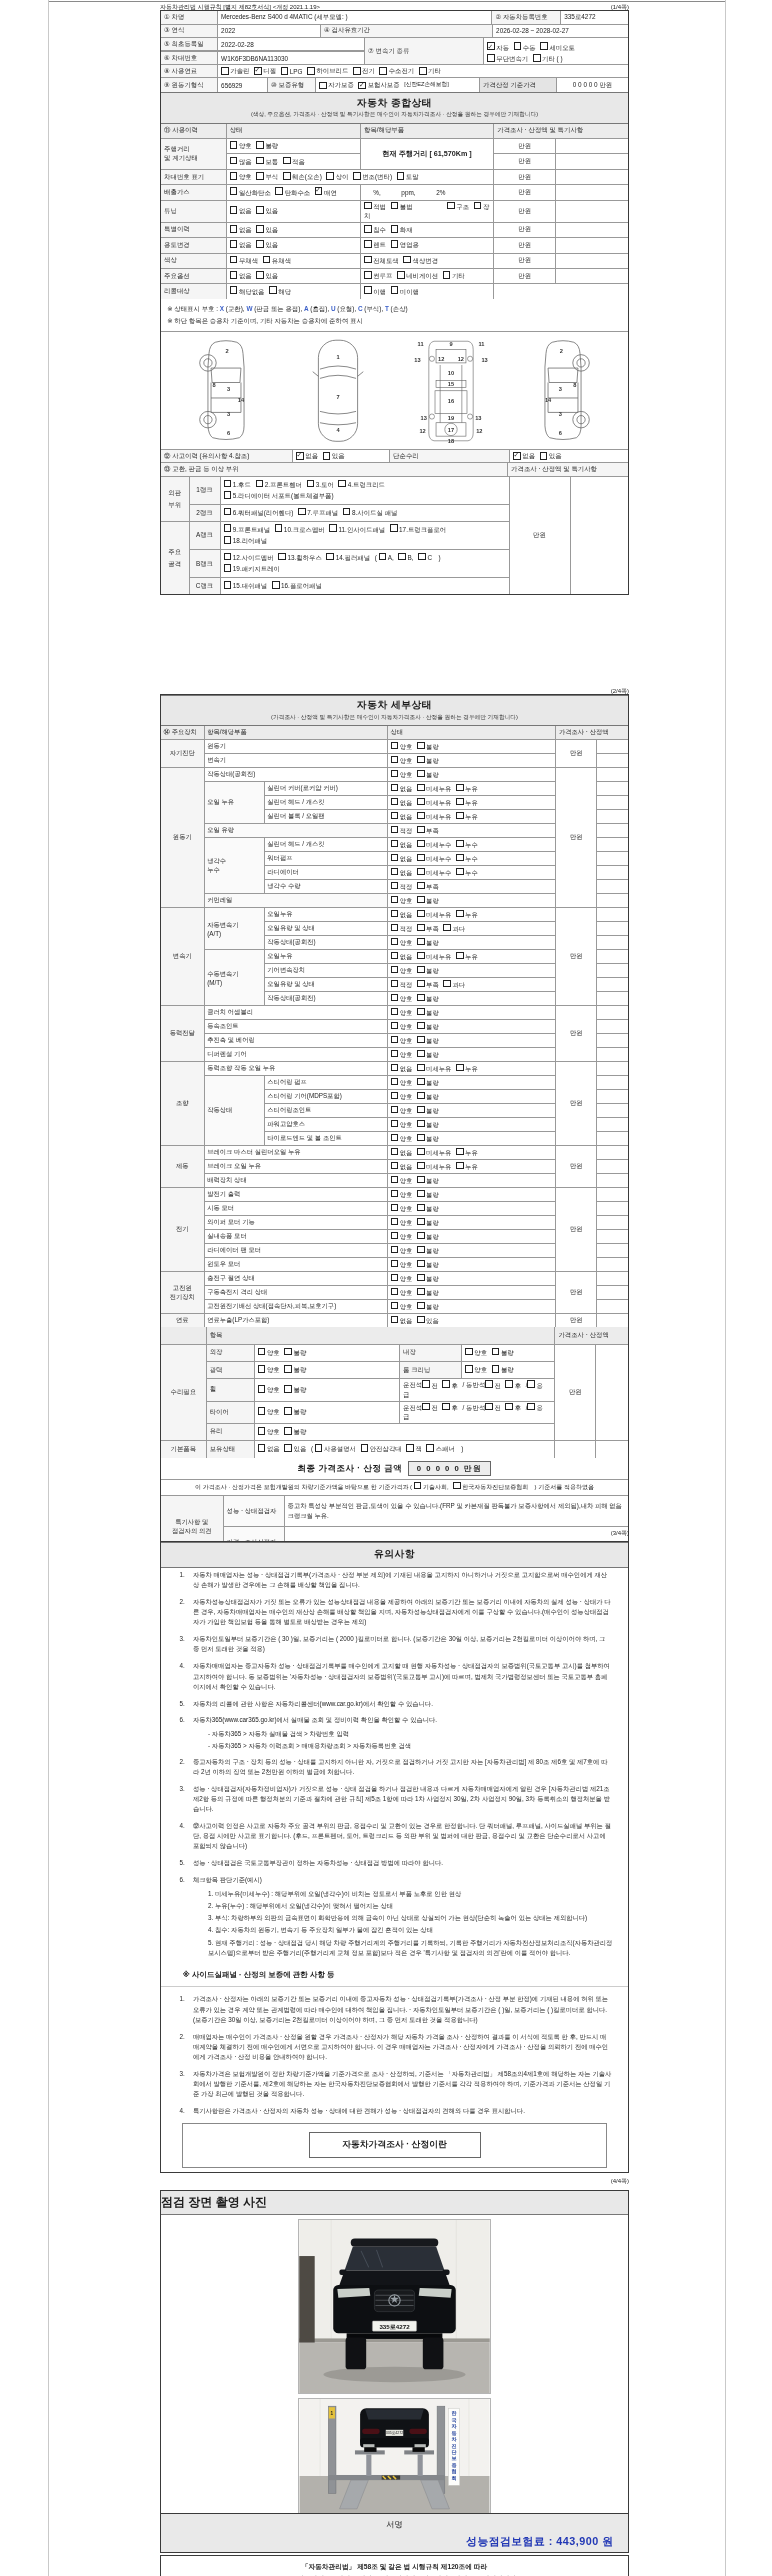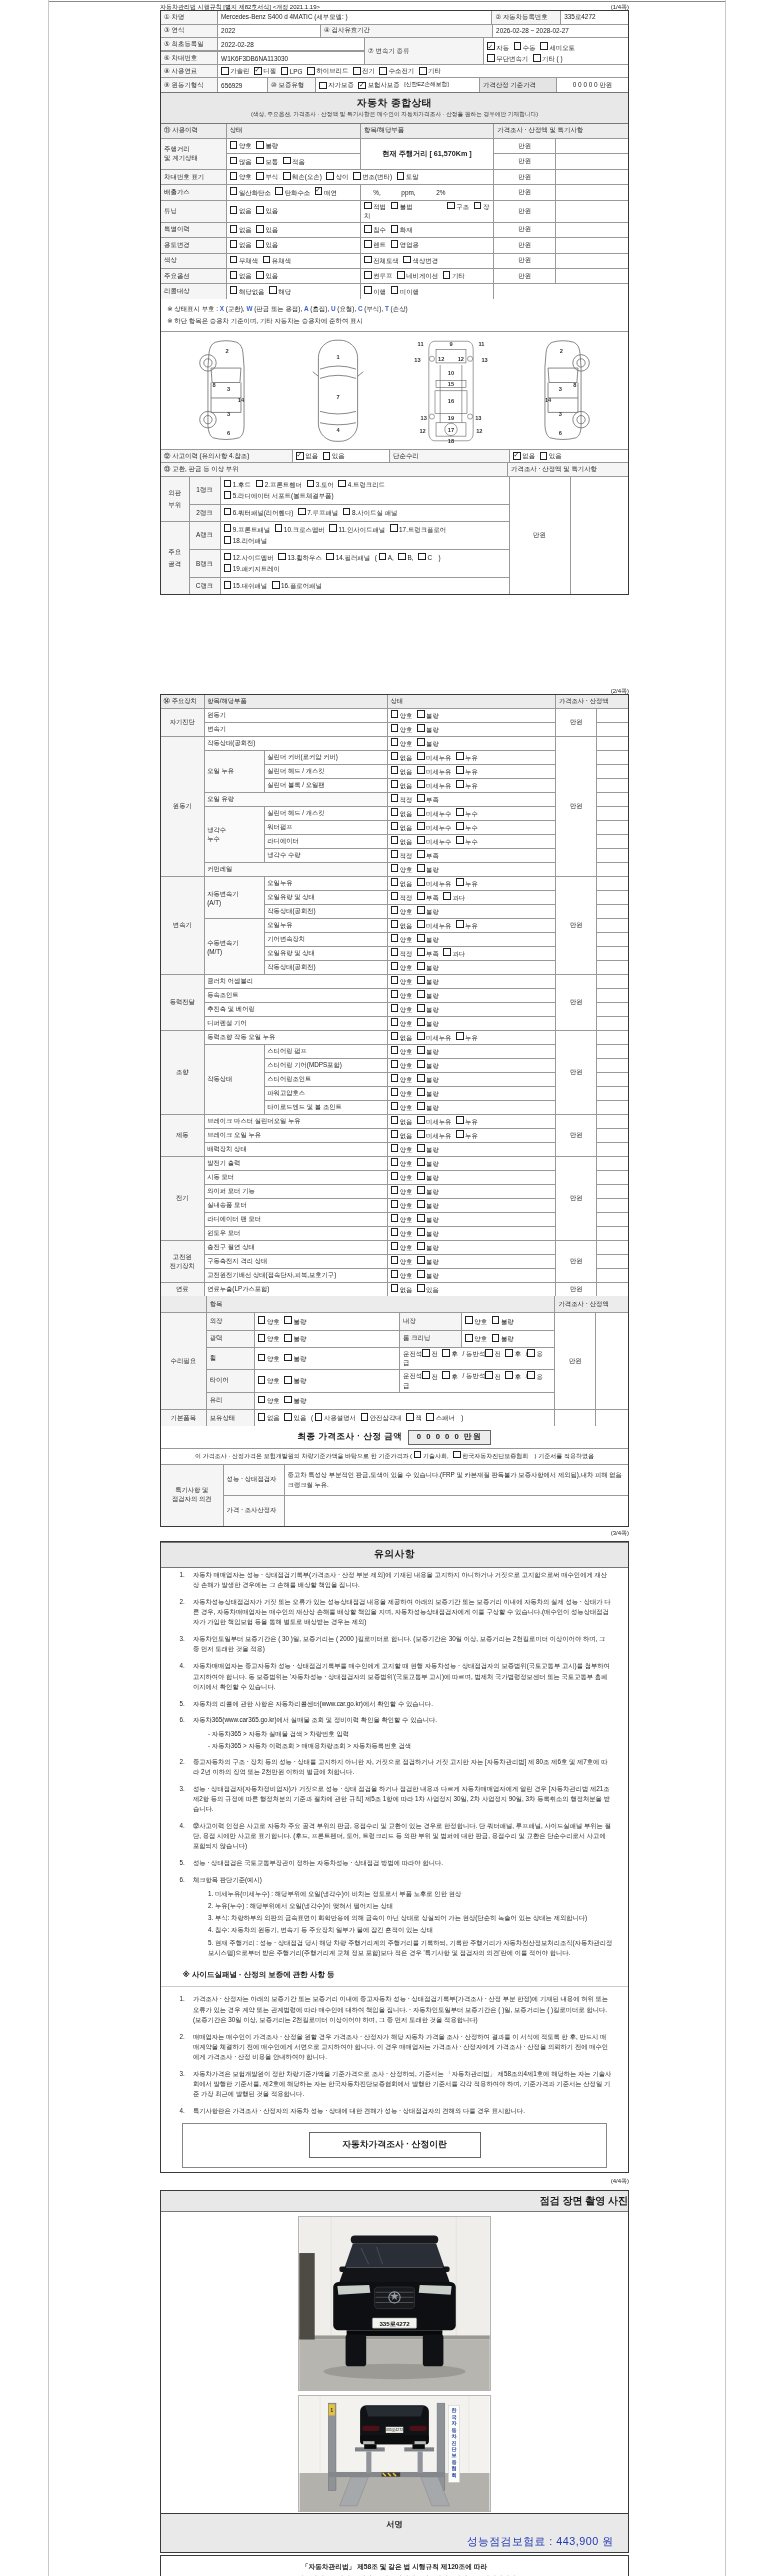--- a/index.html
+++ b/index.html
@@ -371,6 +371,10 @@
 <div class="pmark" style="top:687px">(2/4쪽)</div>
 
 <div class="box" id="box2" style="top:694px">
+  <div class="sechead">
+    <div class="st">자동차 세부상태</div>
+    <div class="ss">(가격조사 · 산정액 및 특기사항은 매수인이 자동차가격조사 · 산정을 원하는 경우에만 기재합니다)</div>
+  </div>
   <table class="dtable" id="detail-table" style="border-style:hidden">
       <colgroup>
         <col style="width: 43px;">

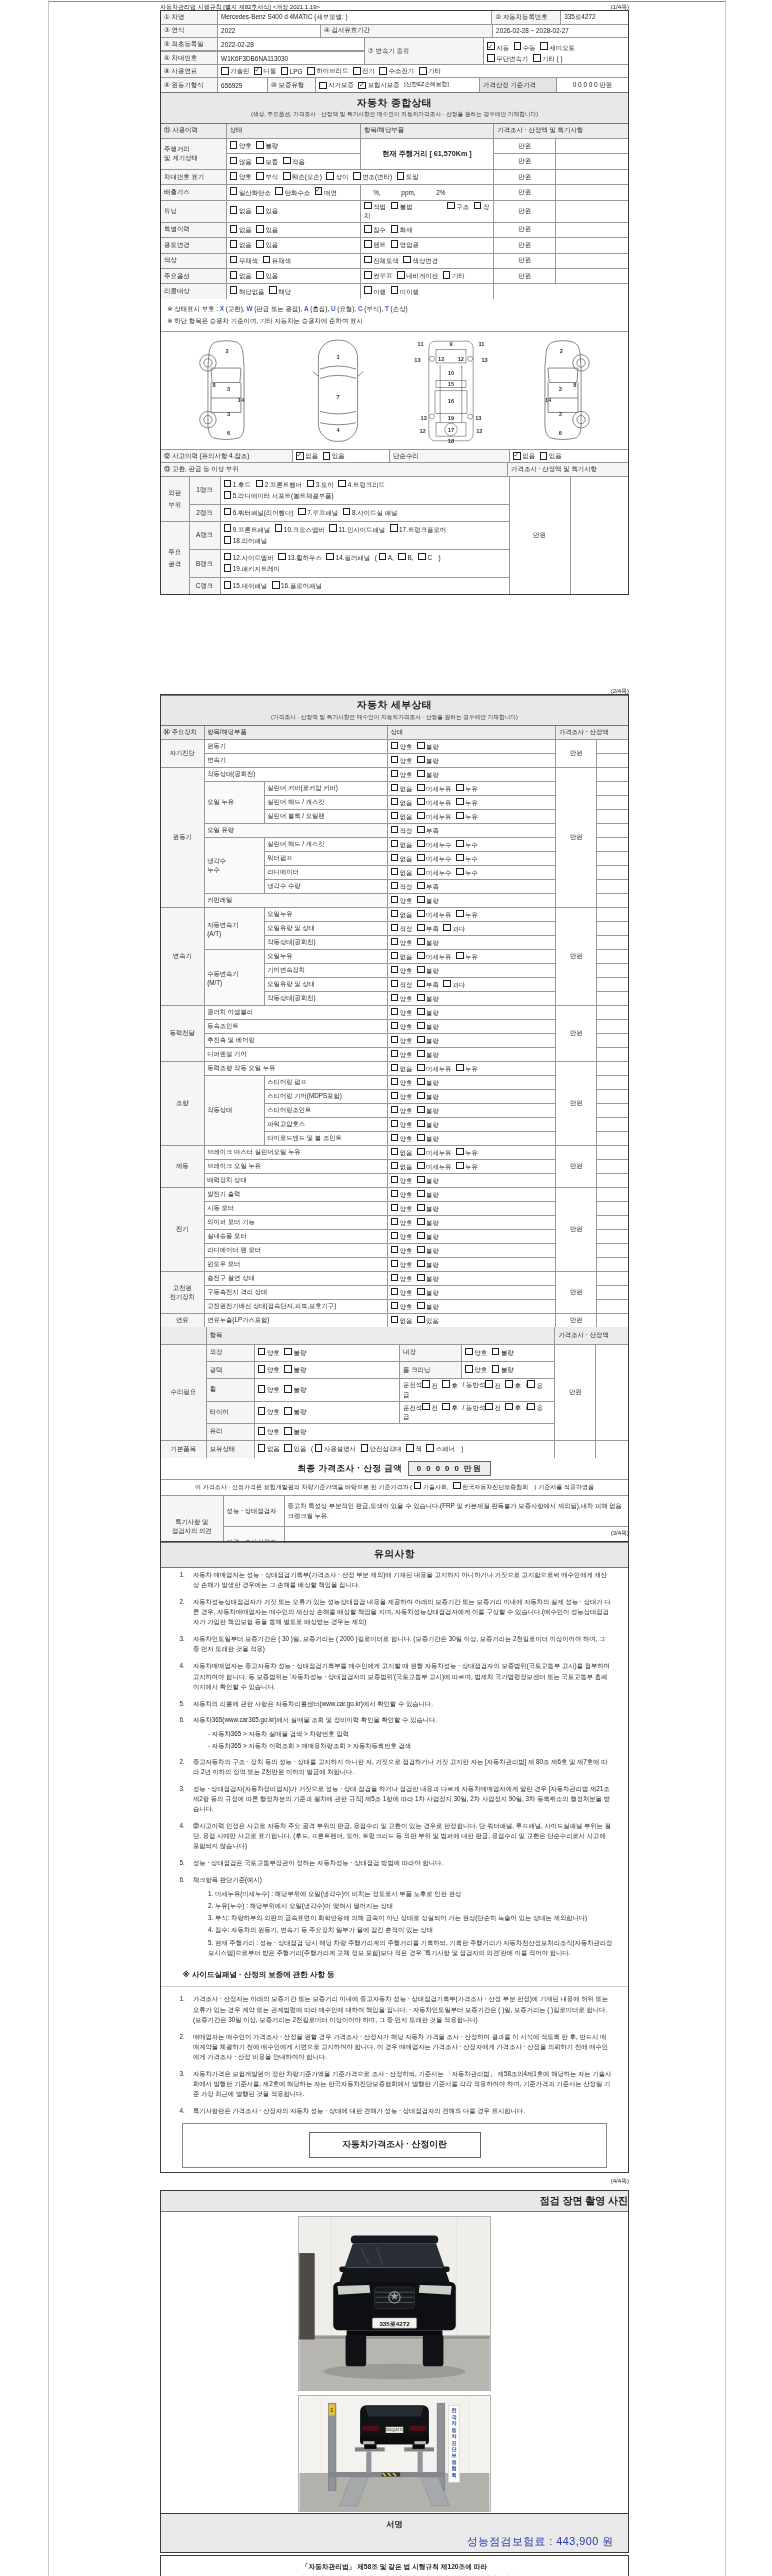--- a/index.html
+++ b/index.html
@@ -70,7 +70,7 @@
   .nbox{margin:3.1px 20.6px 7.2px;border:0.8px solid #888;padding:8.2px 10.3px 9.3px}
   .nbox-title{width:170px;margin:0 auto;border:0.8px solid #666;padding:5.7px 0;font-size:8.8px;font-weight:600;text-align:center}
   
-  .photohead{background:#e8e8e8;border-bottom:0.5px solid #777;text-align:right;padding:3.1px 0;font-size:10px;font-weight:600}
+  .photohead{background:#e8e8e8;border-bottom:0.5px solid #777;text-align:left;padding:3.1px 0;font-size:12px;font-weight:600}
   .photo{display:block;margin:4.1px auto;border:0.5px solid #b5b5b5}
   
   .signbox{position:absolute;left:160px;width:469px;background:#e9e9e9;border:1px solid #3a3a3a;box-sizing:border-box;height:40px}

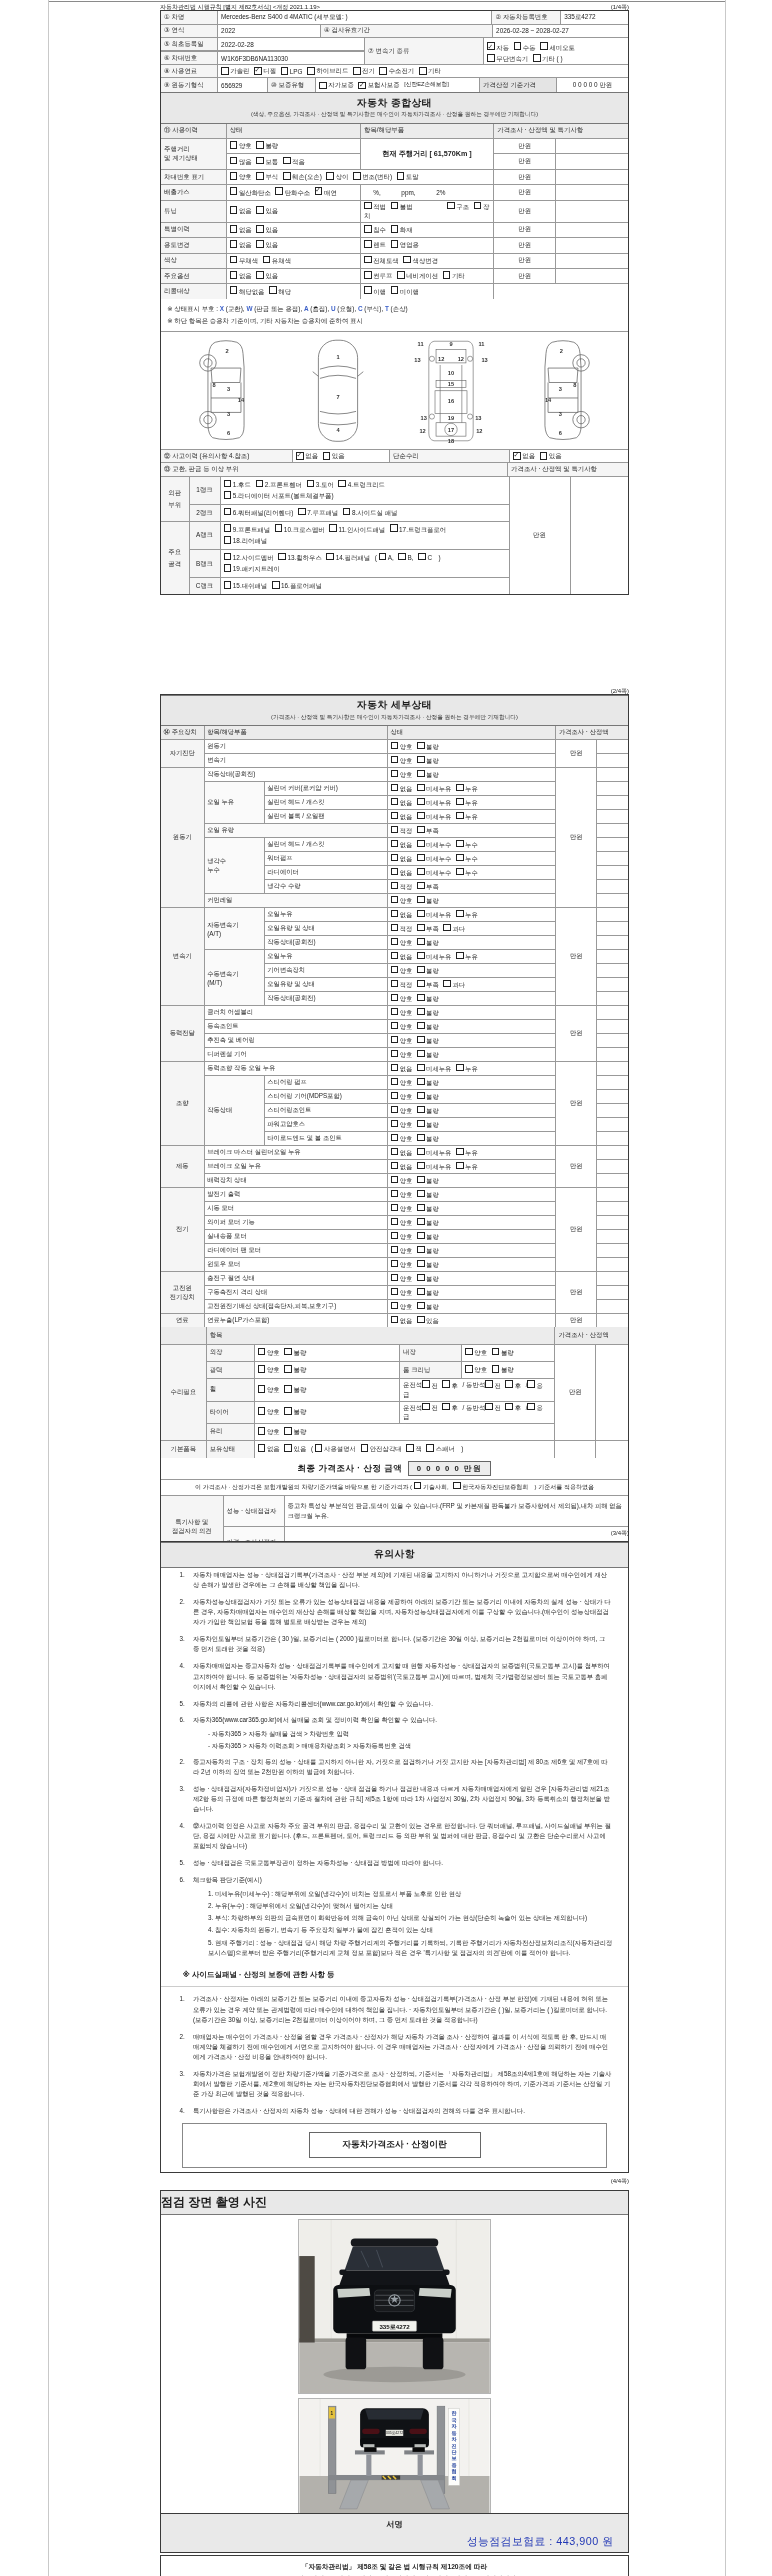--- a/index.html
+++ b/index.html
@@ -74,7 +74,7 @@
   .photo{display:block;margin:4.1px auto;border:0.5px solid #b5b5b5}
   
   .signbox{position:absolute;left:160px;width:469px;background:#e9e9e9;border:1px solid #3a3a3a;box-sizing:border-box;height:40px}
-  .sign-label{text-align:center;font-size:8.2px;font-weight:700;padding-top:4.6px}
+  .sign-label{text-align:center;font-size:8.2px;font-weight:400;padding-top:4.6px}
   .fee{position:absolute;right:14.4px;top:20.6px;color:#2238b5;font-size:10.8px;font-weight:400;letter-spacing:0.5px}
   .confirmbox{position:absolute;left:160px;width:469px;border:1px solid #3a3a3a;box-sizing:border-box;text-align:center;font-size:6.7px;font-weight:600;padding:5.2px 0 7.2px;line-height:1.7;background:#fff}
 </style>

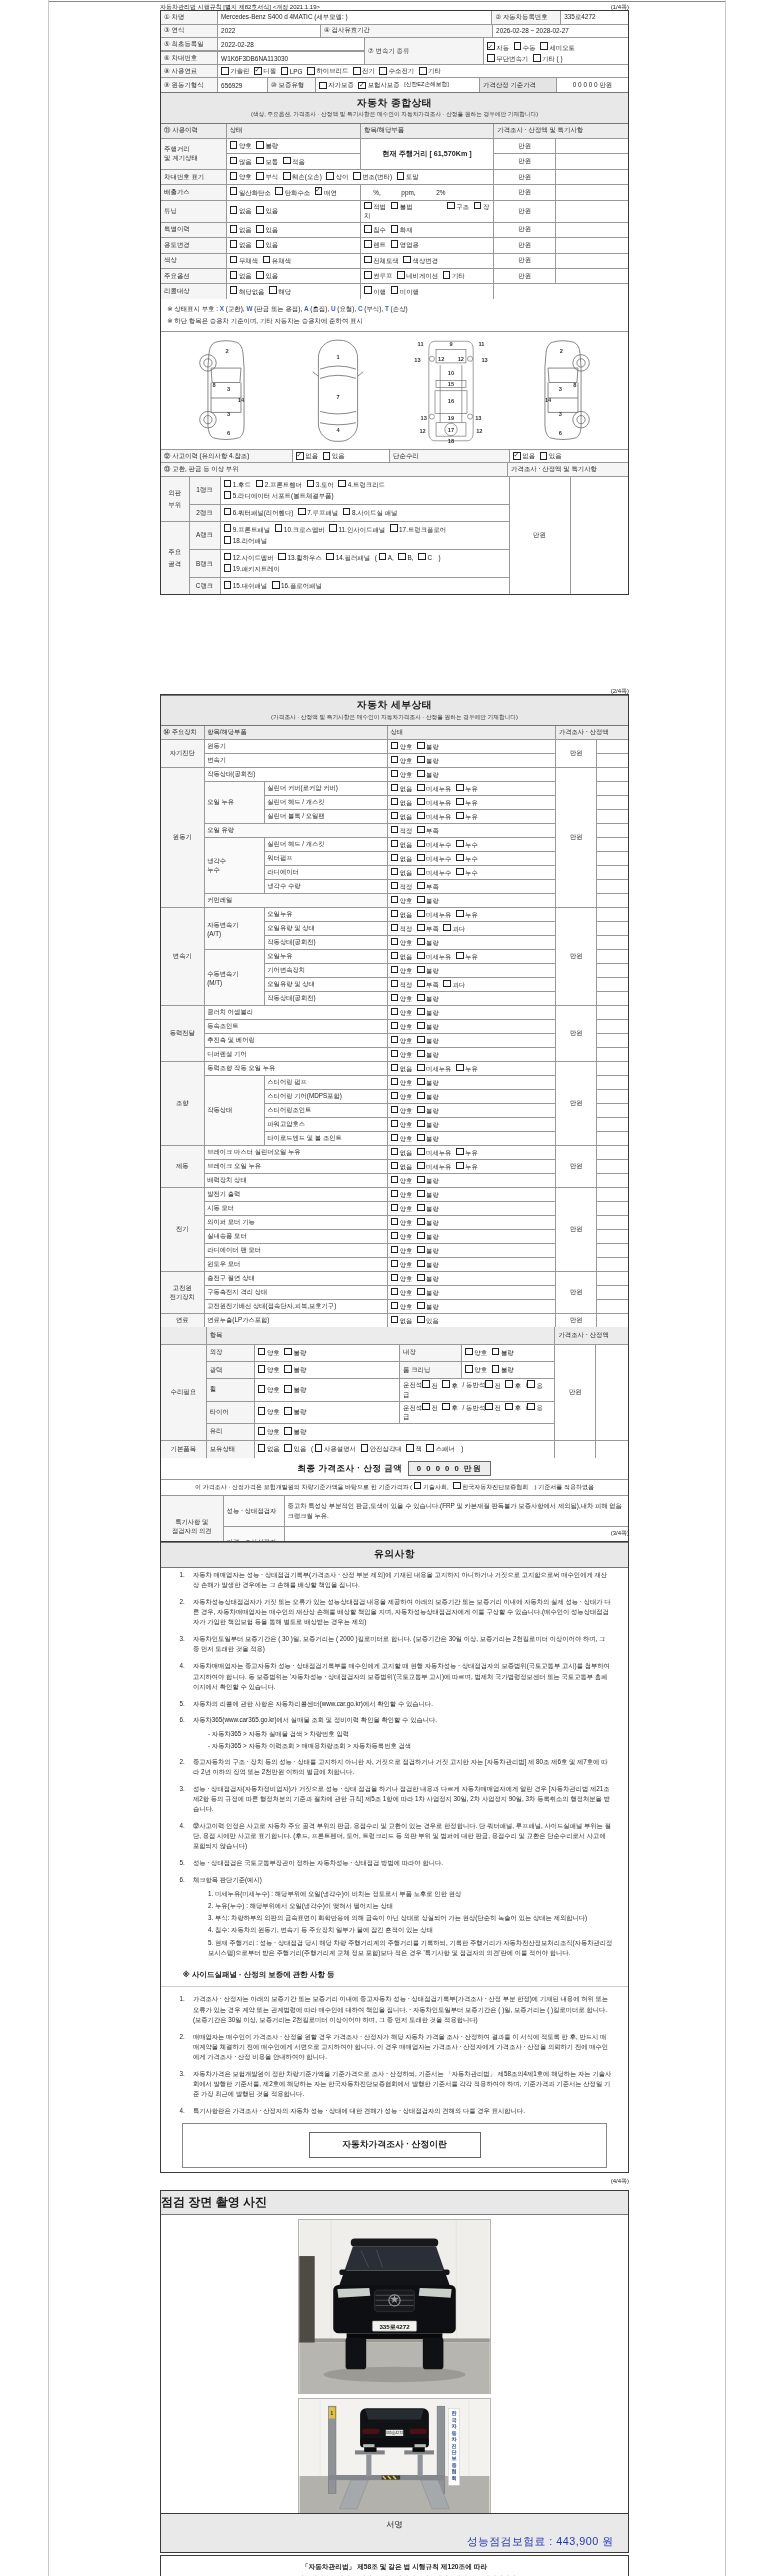--- a/index.html
+++ b/index.html
@@ -75,7 +75,7 @@
   
   .signbox{position:absolute;left:160px;width:469px;background:#e9e9e9;border:1px solid #3a3a3a;box-sizing:border-box;height:40px}
   .sign-label{text-align:center;font-size:8.2px;font-weight:400;padding-top:4.6px}
-  .fee{position:absolute;right:14.4px;top:20.6px;color:#2238b5;font-size:10.8px;font-weight:400;letter-spacing:0.5px}
+  .fee{position:absolute;right:14.4px;top:20.6px;color:#2238b5;font-size:10.8px;font-weight:700;letter-spacing:0.5px}
   .confirmbox{position:absolute;left:160px;width:469px;border:1px solid #3a3a3a;box-sizing:border-box;text-align:center;font-size:6.7px;font-weight:600;padding:5.2px 0 7.2px;line-height:1.7;background:#fff}
 </style>
 </head>

